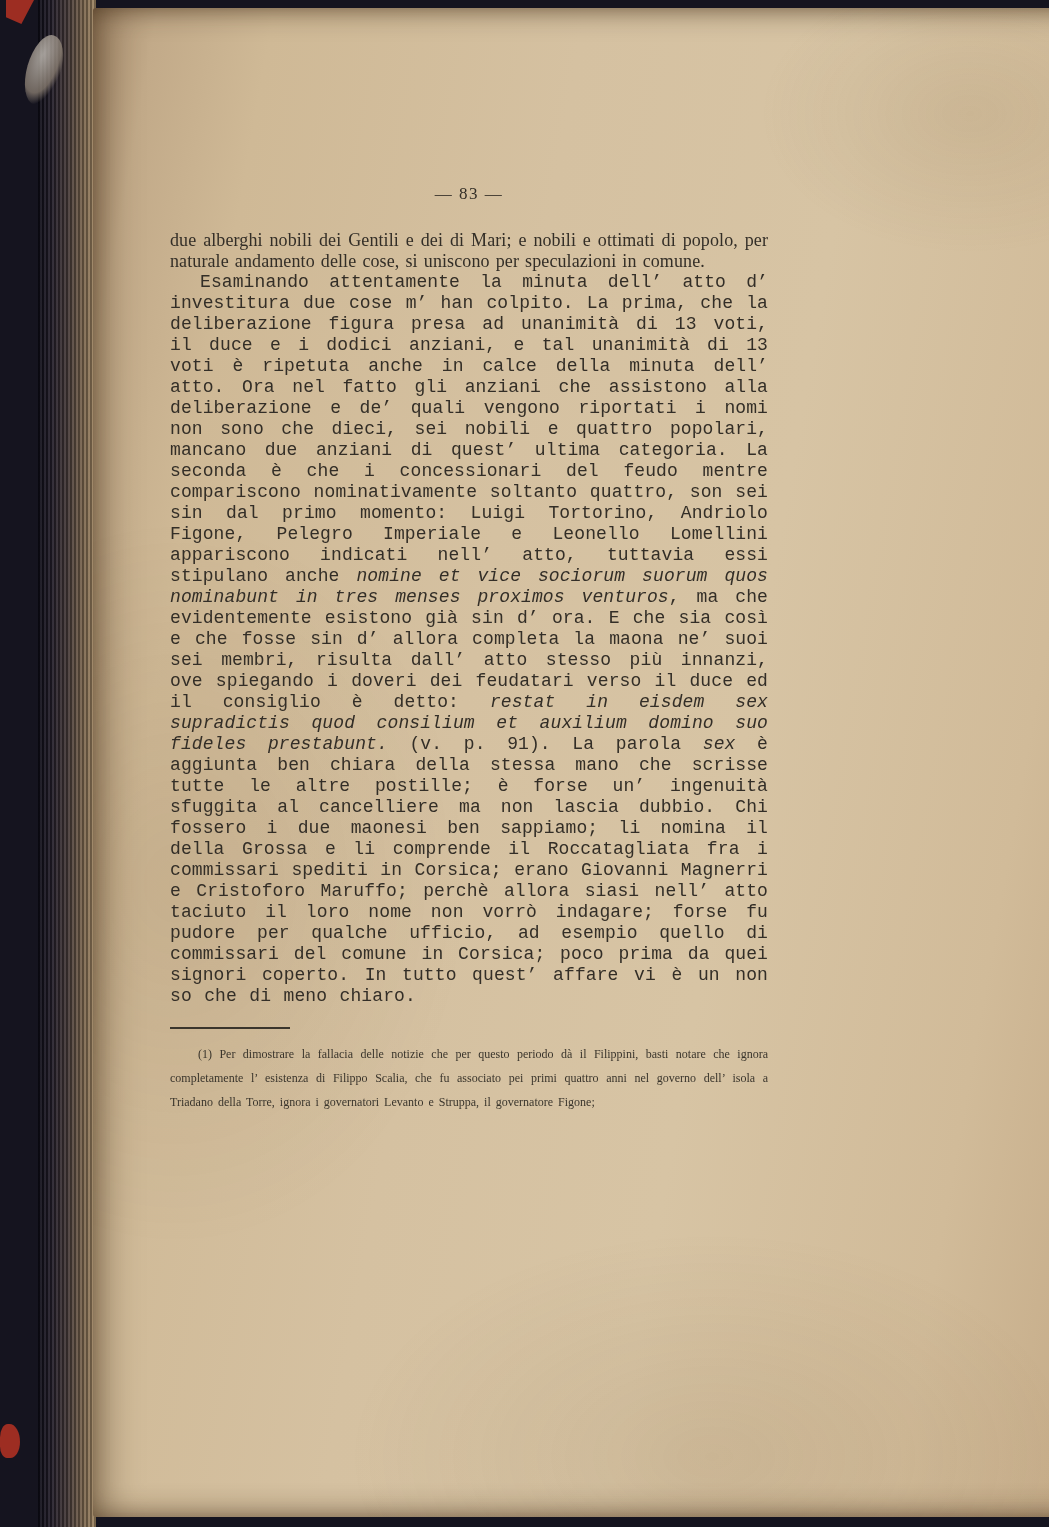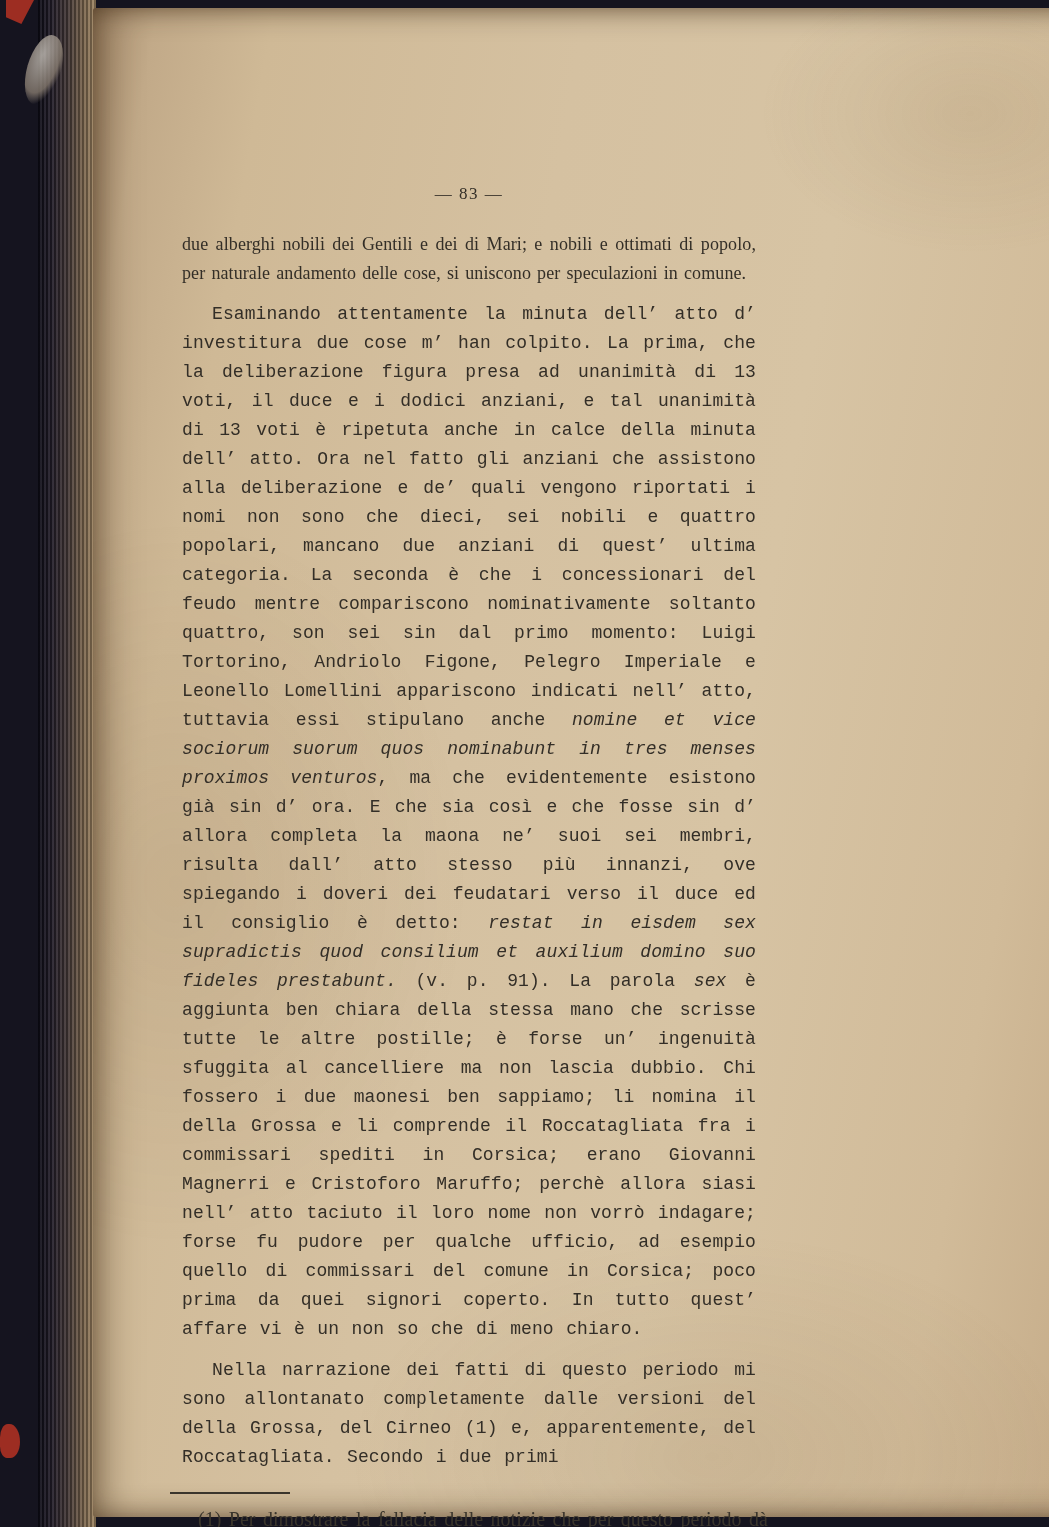--- a/index.html
+++ b/index.html
@@ -59,8 +59,8 @@
   }
 
   .body-para{
-    margin:12px;text-align:justify;
-    font-size:18px;line-height:29px;word-spacing:1.5px;letter-spacing:.1px;
+    margin:0;text-align:justify;
+    font-size:18px;line-height:21px;word-spacing:1.5px;letter-spacing:.1px;
     color:var(--ink,#332e27);
   }
   .body-para.indent{text-indent:30px;font-family:Liberation Mono, monospace;}

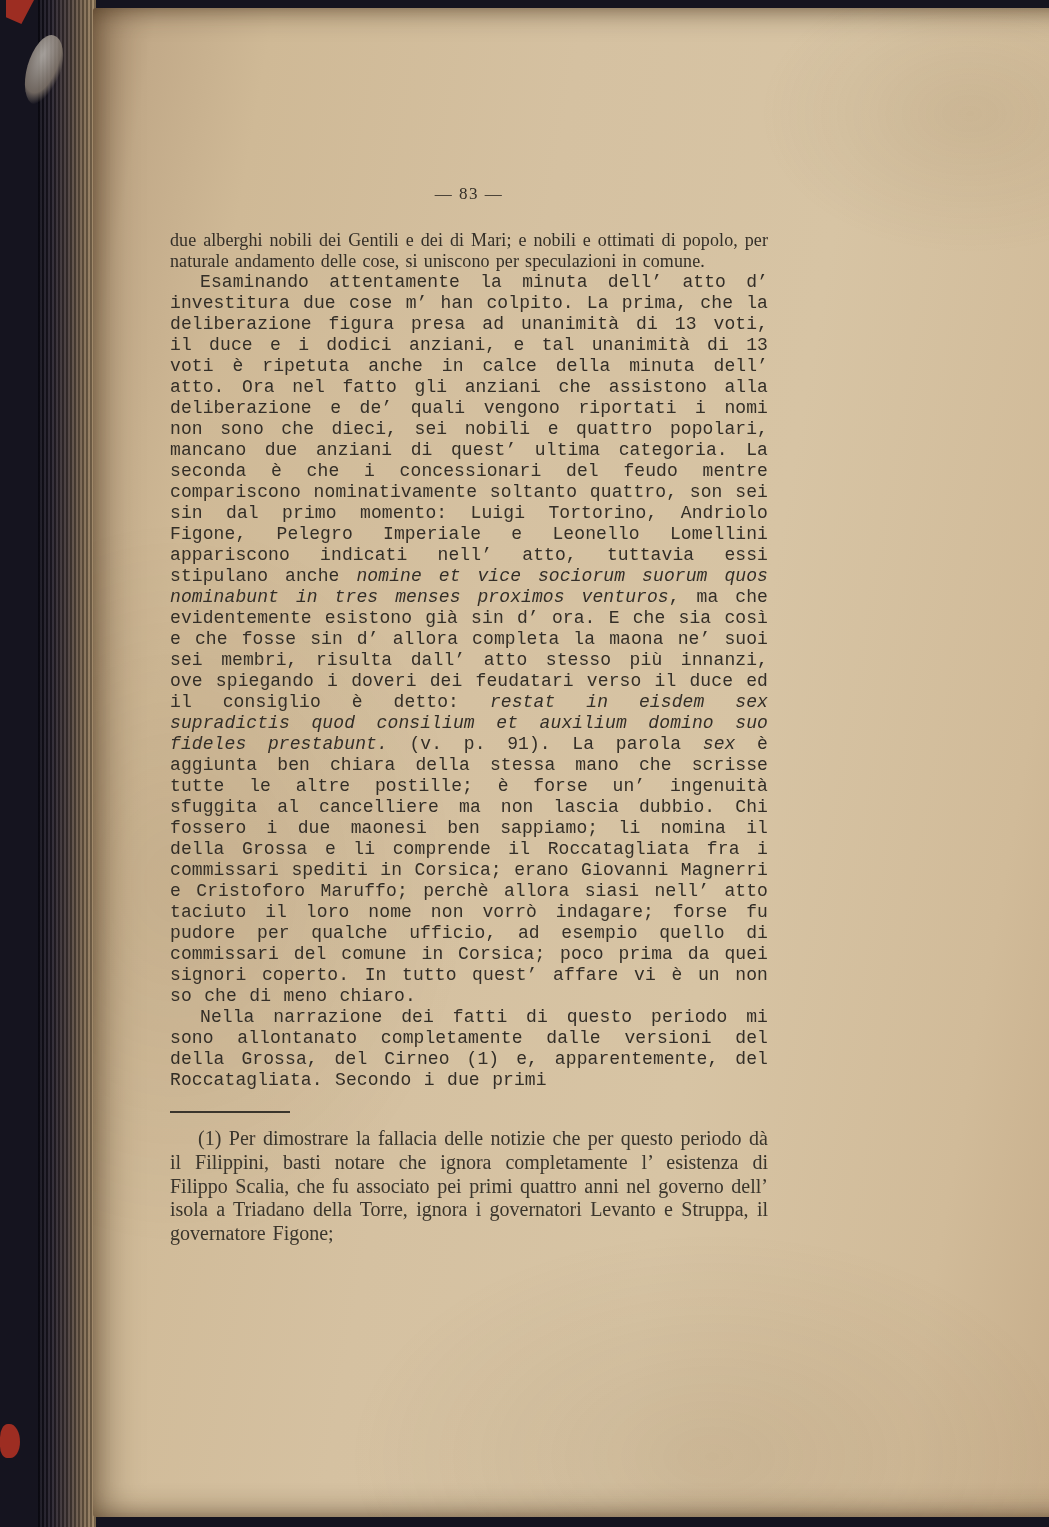--- a/index.html
+++ b/index.html
@@ -89,7 +89,6 @@
       <div class="body-text">
           <p class="body-para"><span>due alberghi nobili dei Gentili e dei di Mari; e nobili e ottimati di popolo, per naturale andamento delle cose, si uniscono per speculazioni in comune.</span></p>
           <p class="body-para indent"><span>Esaminando attentamente la minuta dell’ atto d’ investitura due cose m’ han colpito. La prima, che la deliberazione figura presa ad unanimità di 13 voti, il duce e i dodici anziani, e tal unanimità di 13 voti è ripetuta anche in calce della minuta dell’ atto. Ora nel fatto gli anziani che assistono alla deliberazione e de’ quali vengono riportati i nomi non sono che dieci, sei nobili e quattro popolari, mancano due anziani di quest’ ultima categoria. La seconda è che i concessionari del feudo mentre compariscono nominativamente soltanto quattro, son sei sin dal primo momento: Luigi Tortorino, Andriolo Figone, Pelegro Imperiale e Leonello Lomellini appariscono indicati nell’ atto, tuttavia essi stipulano anche </span><em>nomine et vice sociorum suorum quos nominabunt in tres menses proximos venturos</em><span>, ma che evidentemente esistono già sin d’ ora. E che sia così e che fosse sin d’ allora completa la maona ne’ suoi sei membri, risulta dall’ atto stesso più innanzi, ove spiegando i doveri dei feudatari verso il duce ed il consiglio è detto: </span><em>restat in eisdem sex supradictis quod consilium et auxilium domino suo fideles prestabunt.</em><span> (v. p. 91). La parola </span><em>sex</em><span> è aggiunta ben chiara della stessa mano che scrisse tutte le altre postille; è forse un’ ingenuità sfuggita al cancelliere ma non lascia dubbio. Chi fossero i due maonesi ben sappiamo; li nomina il della Grossa e li comprende il Roccatagliata fra i commissari spediti in Corsica; erano Giovanni Magnerri e Cristoforo Maruffo; perchè allora siasi nell’ atto taciuto il loro nome non vorrò indagare; forse fu pudore per qualche ufficio, ad esempio quello di commissari del comune in Corsica; poco prima da quei signori coperto. In tutto quest’ affare vi è un non so che di meno chiaro.</span></p>
-          <p class="body-para indent"><span>Nella narrazione dei fatti di questo periodo mi sono allontanato completamente dalle versioni del della Grossa, del Cirneo (1) e, apparentemente, del Roccatagliata. Secondo i due primi</span></p>
         </div>
       <div class="footnote-rule"></div>
       <div class="footnote">

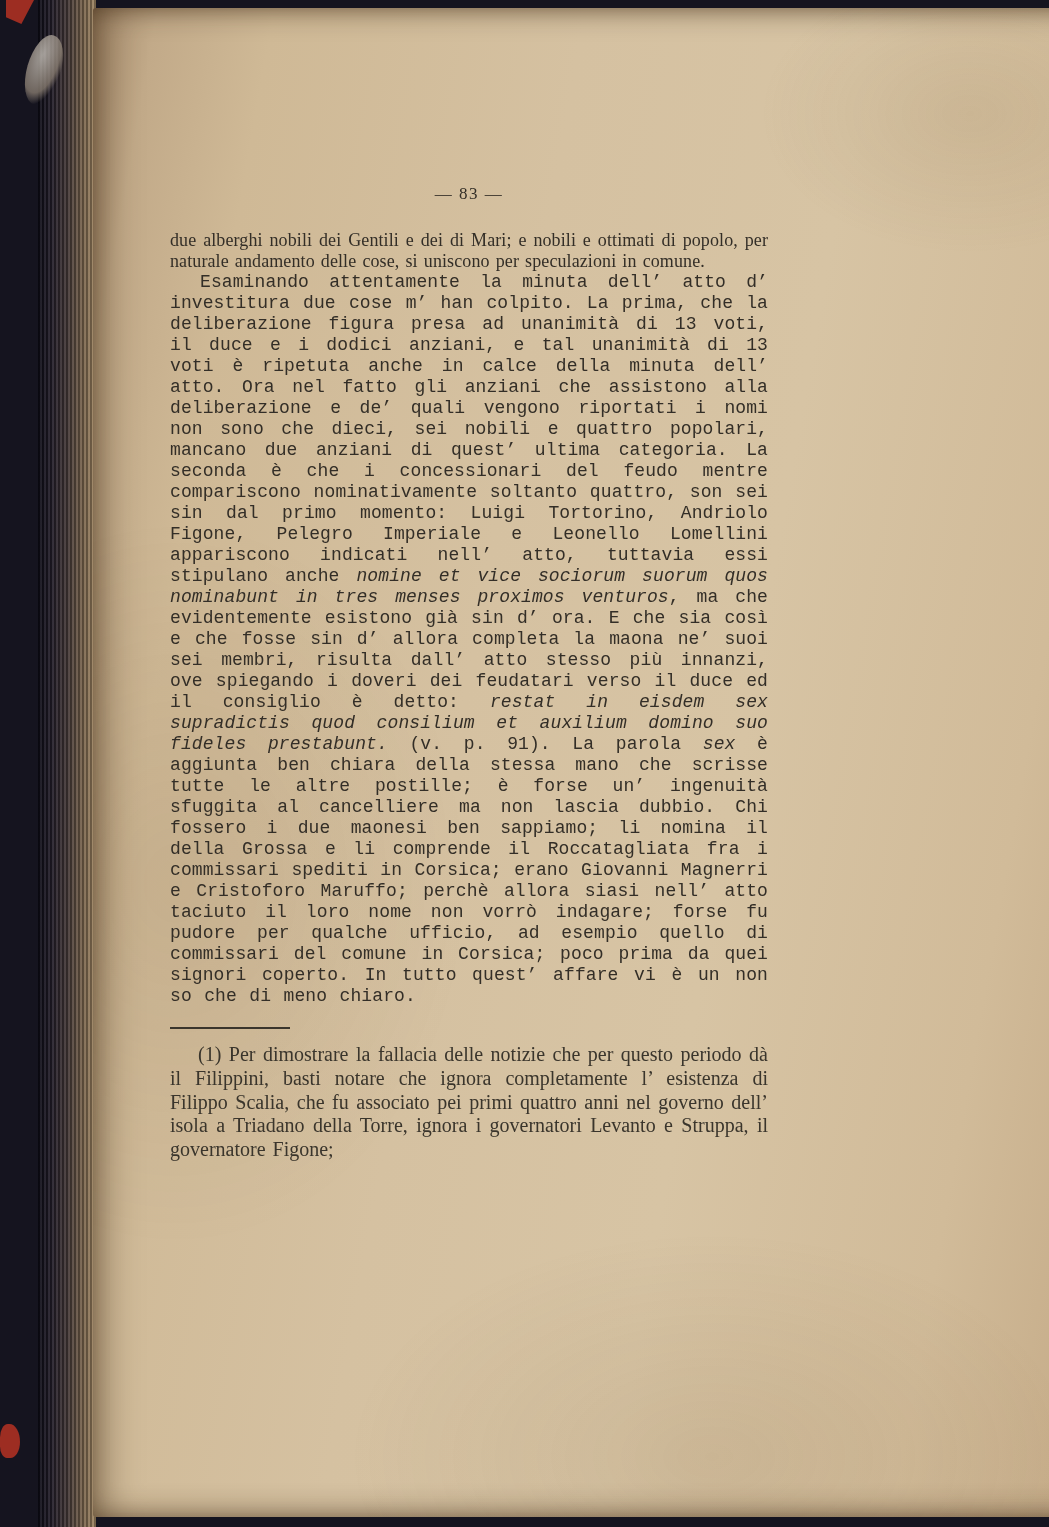--- a/index.html
+++ b/index.html
@@ -70,7 +70,7 @@
 
   .foot-para{
     margin:0;text-align:justify;text-indent:28px;
-    font-size:20px;line-height:23.8px;word-spacing:2px;
+    font-size:12px;line-height:23.8px;word-spacing:2px;
     color:var(--footnoteInk,#3a352c);
   }
 </style>

